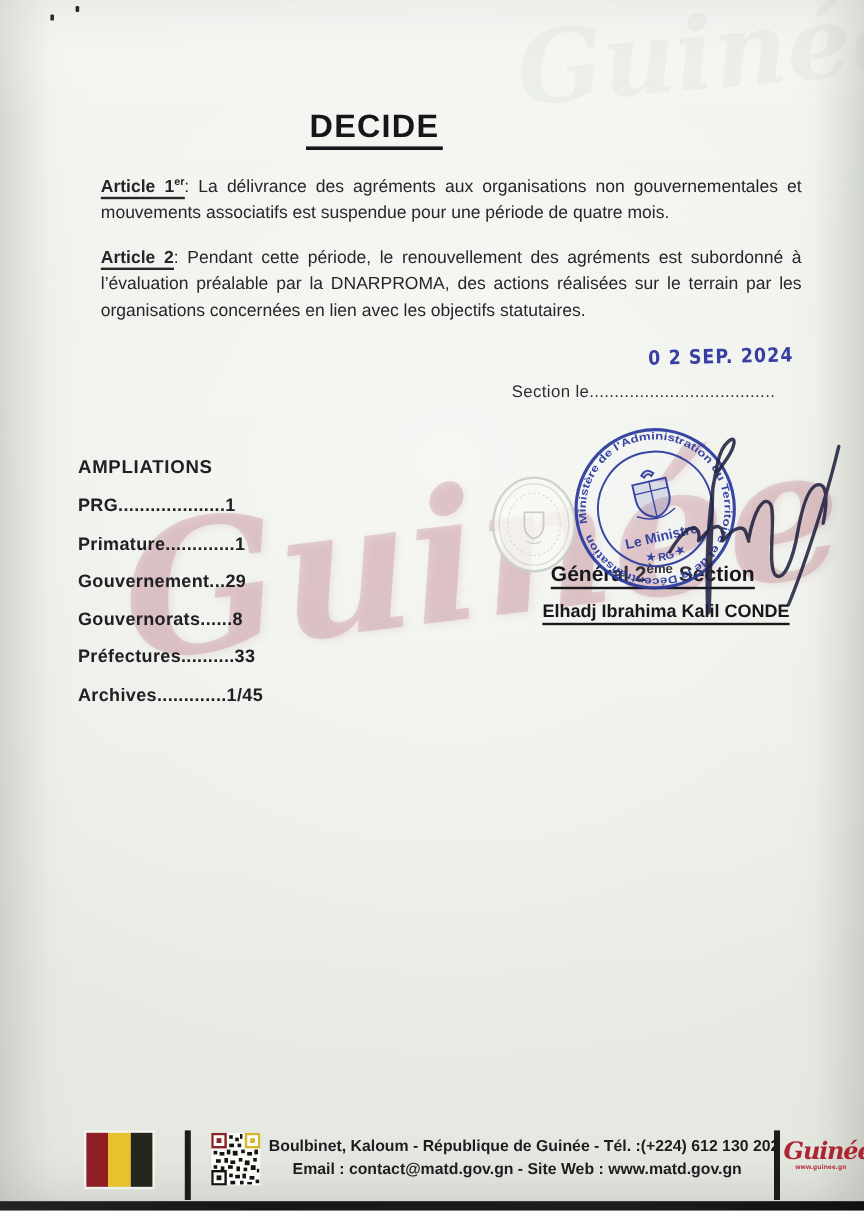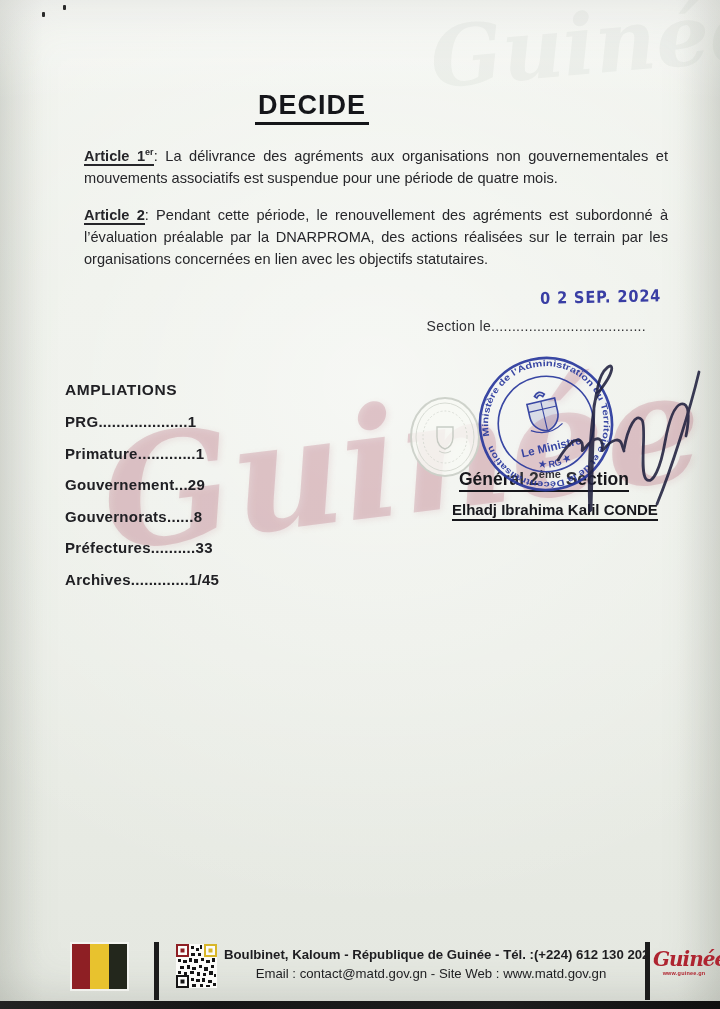--- a/index.html
+++ b/index.html
@@ -74,7 +74,7 @@
   .qr{position:absolute;left:176px;top:944px;width:41px;height:44px;}
   .address{position:absolute;left:224px;top:945px;width:414px;text-align:center;color:#1d1d20;}
   .address .l1{font-size:13.2px;font-weight:bold;line-height:1.5;white-space:nowrap;}
-  .address .l2{font-size:13.2px;font-weight:normal;line-height:1.4;white-space:nowrap;}
+  .address .l2{font-size:13.2px;font-weight:bold;line-height:1.4;white-space:nowrap;}
   .brand{position:absolute;left:653px;top:948px;width:62px;text-align:center;}
   .brand .word{font-family:"DejaVu Serif",serif;font-style:italic;font-weight:bold;
     font-size:20px;color:#ae2430;line-height:1.1;letter-spacing:-1px;}

